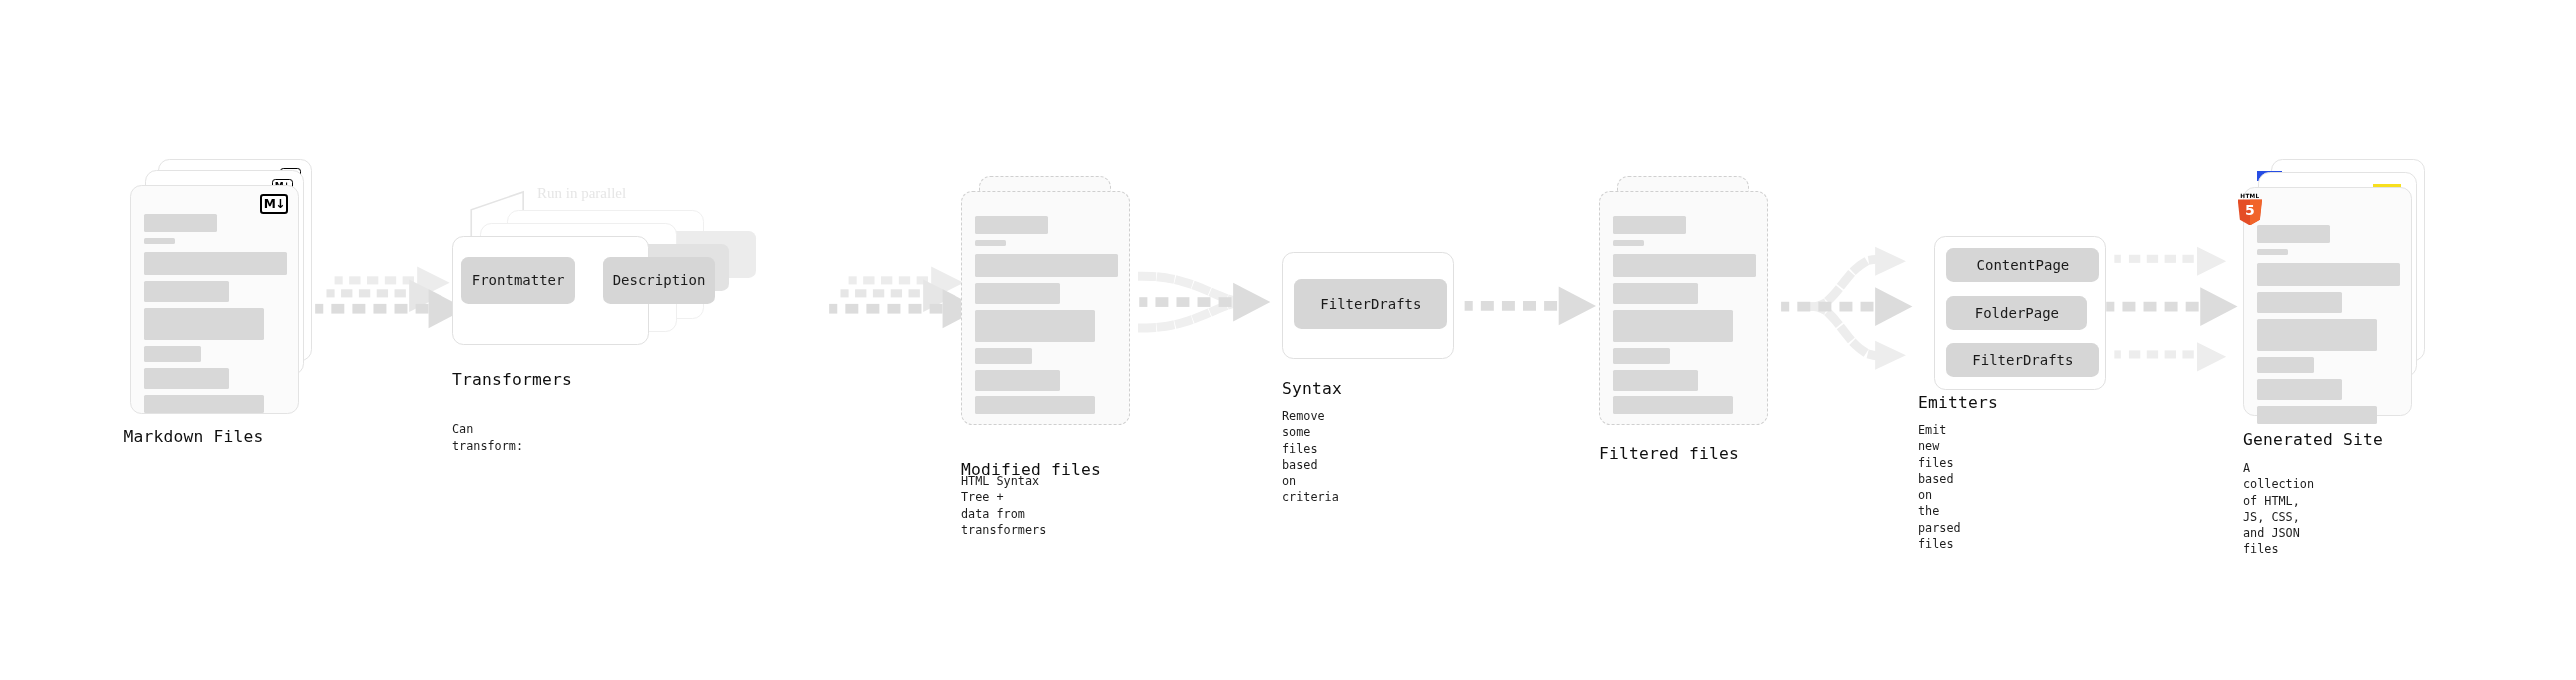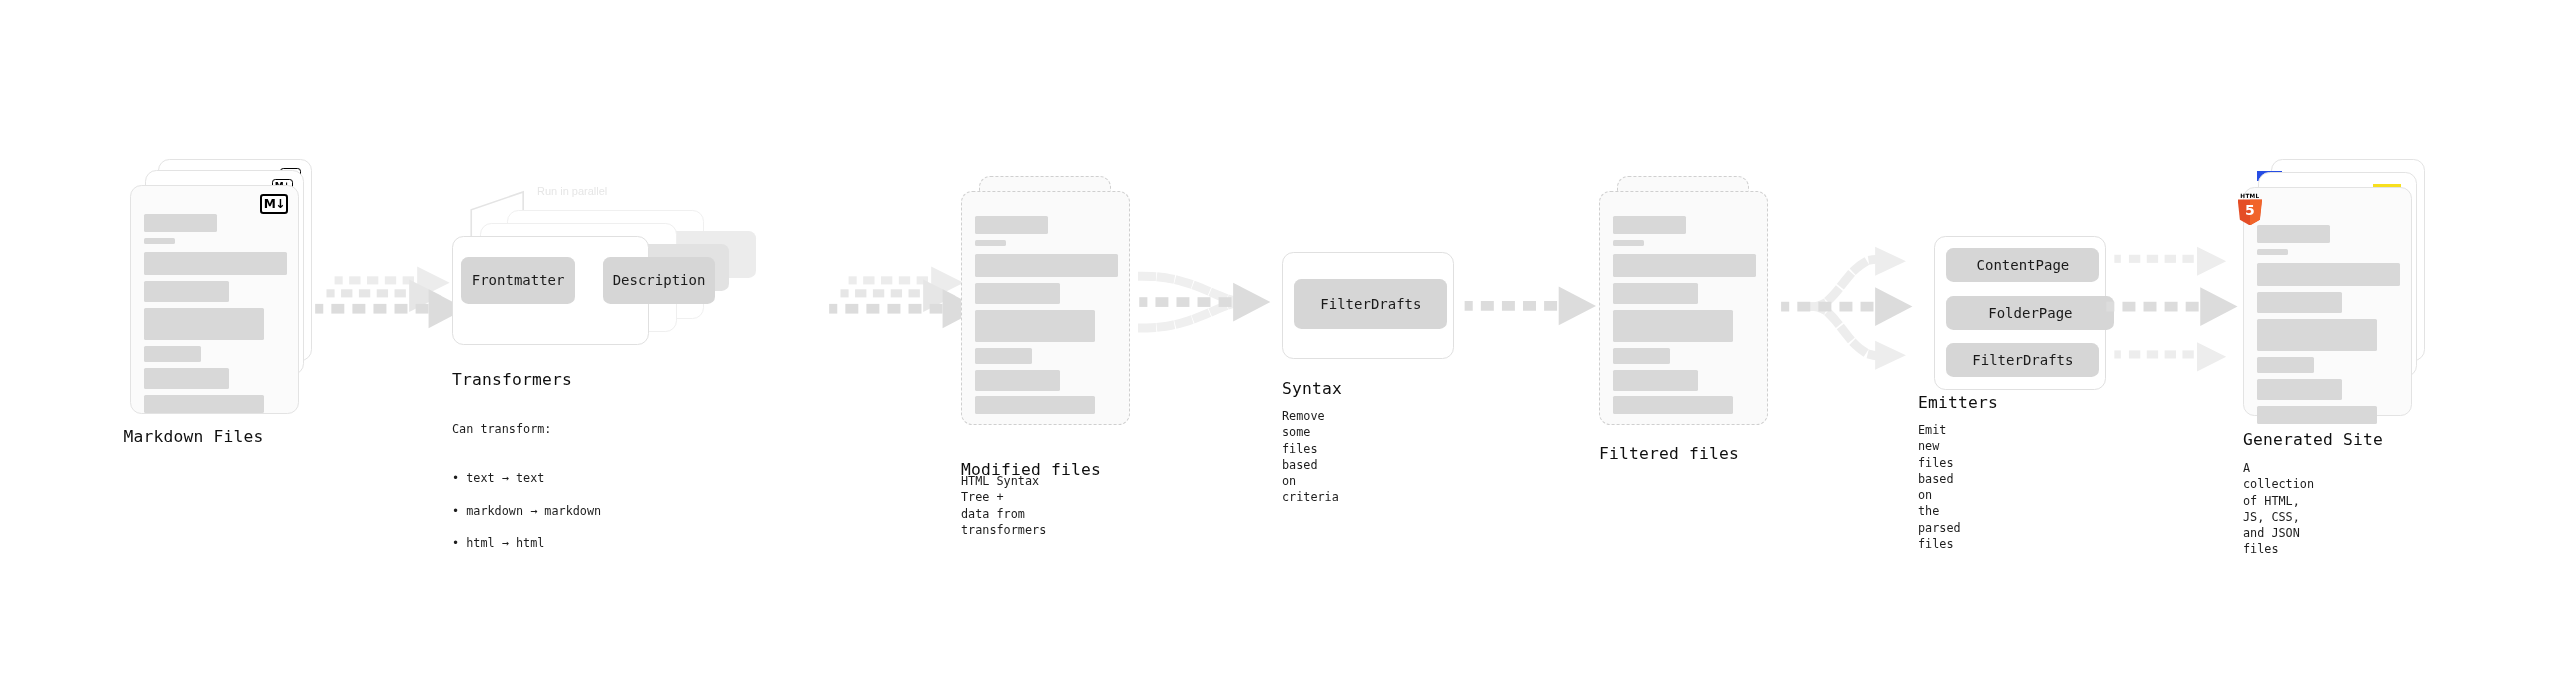--- a/index.html
+++ b/index.html
@@ -118,8 +118,8 @@
   }
   .parallel-label {
     position: absolute;
-    font-size: 11px; color: #e6e6e6; white-space: nowrap;
-    font-family: Liberation Sans, sans-serif;
+    font-size: 15px; color: #e6e6e6; white-space: nowrap;
+    font-family: Liberation Serif, serif;
   }
   ul.tlist { list-style: none; }
   ul.tlist li { white-space: pre; }

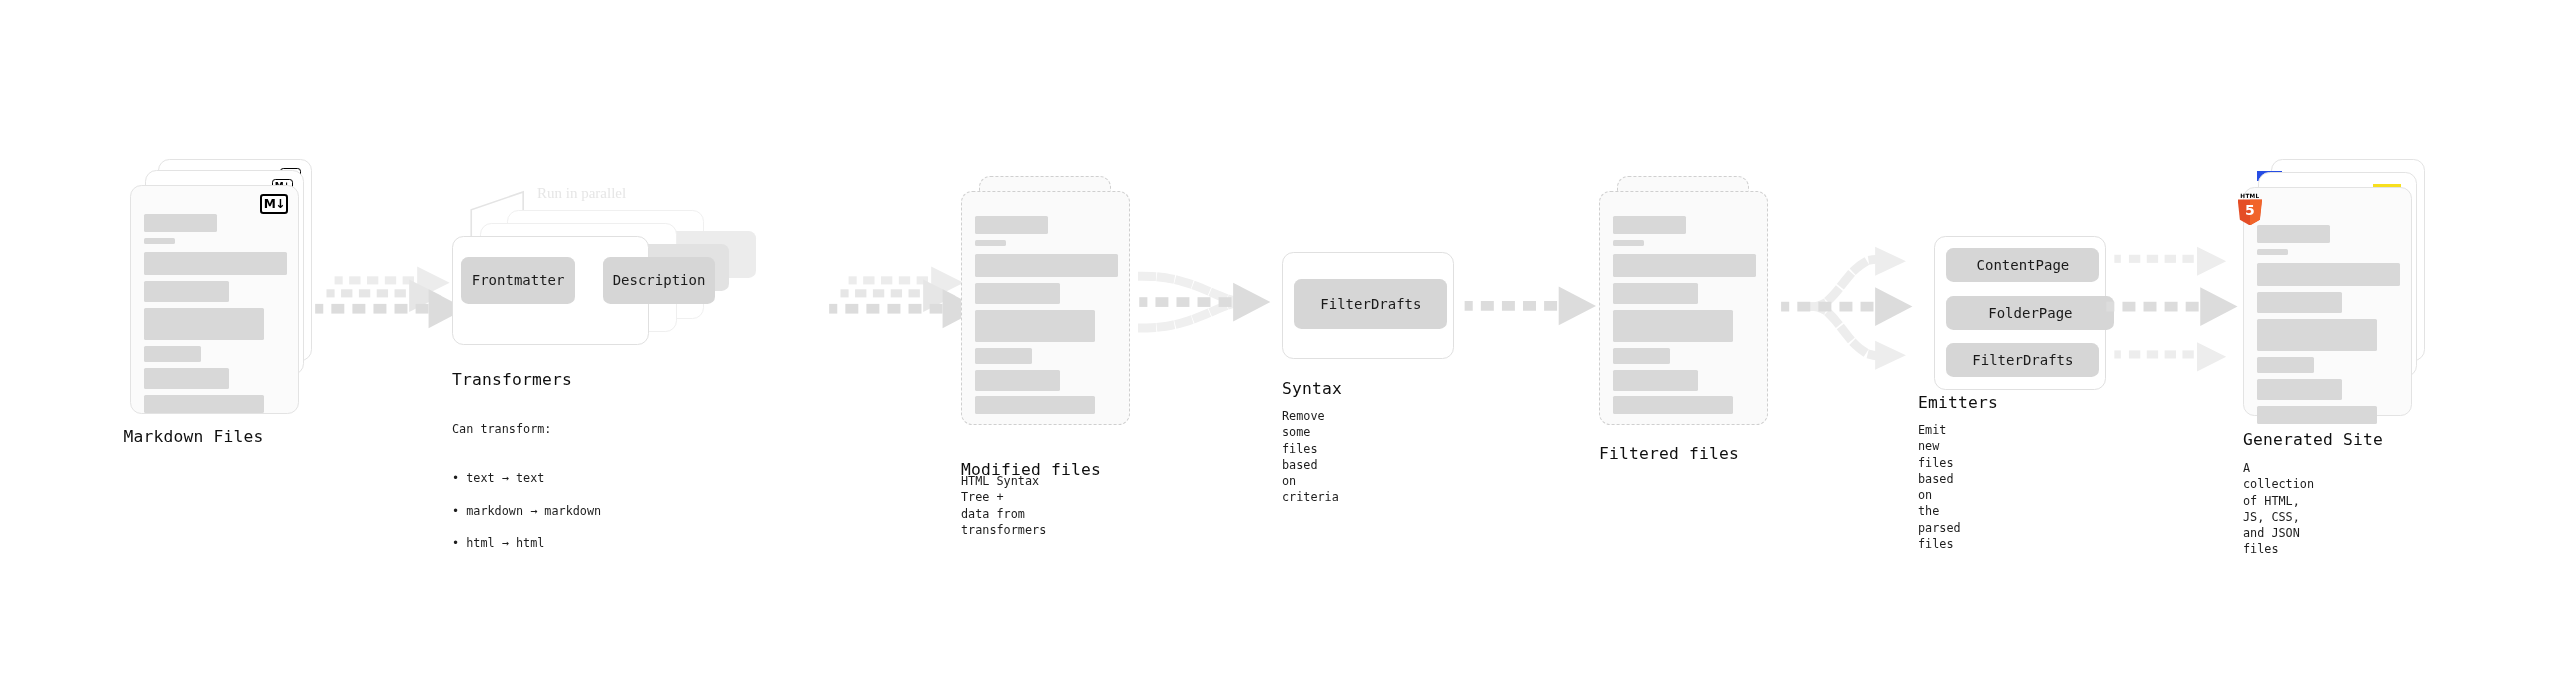--- a/index.html
+++ b/index.html
@@ -348,7 +348,7 @@
   <div class="node" style="left:1918px; top:219px;">
     <div class="box" style="left:0px; top:17px; width:172px; height:154px;margin-left:16px;">
       <div class="chip" style="left:11.4px; top:11.4px; width:153px; height:34px;">ContentPage</div>
-      <div class="chip" style="left:11.4px; top:59px; width:168px; height:34px;">FolderPage</div>
+      <div class="chip" style="left:11.4px; top:59px; width:141px; height:34px;">FolderPage</div>
       <div class="chip" style="left:11.4px; top:106px; width:153px; height:34px;">FilterDrafts</div>
     </div>
     <div class="title" style="left:0px; top:174px;">Emitters</div>

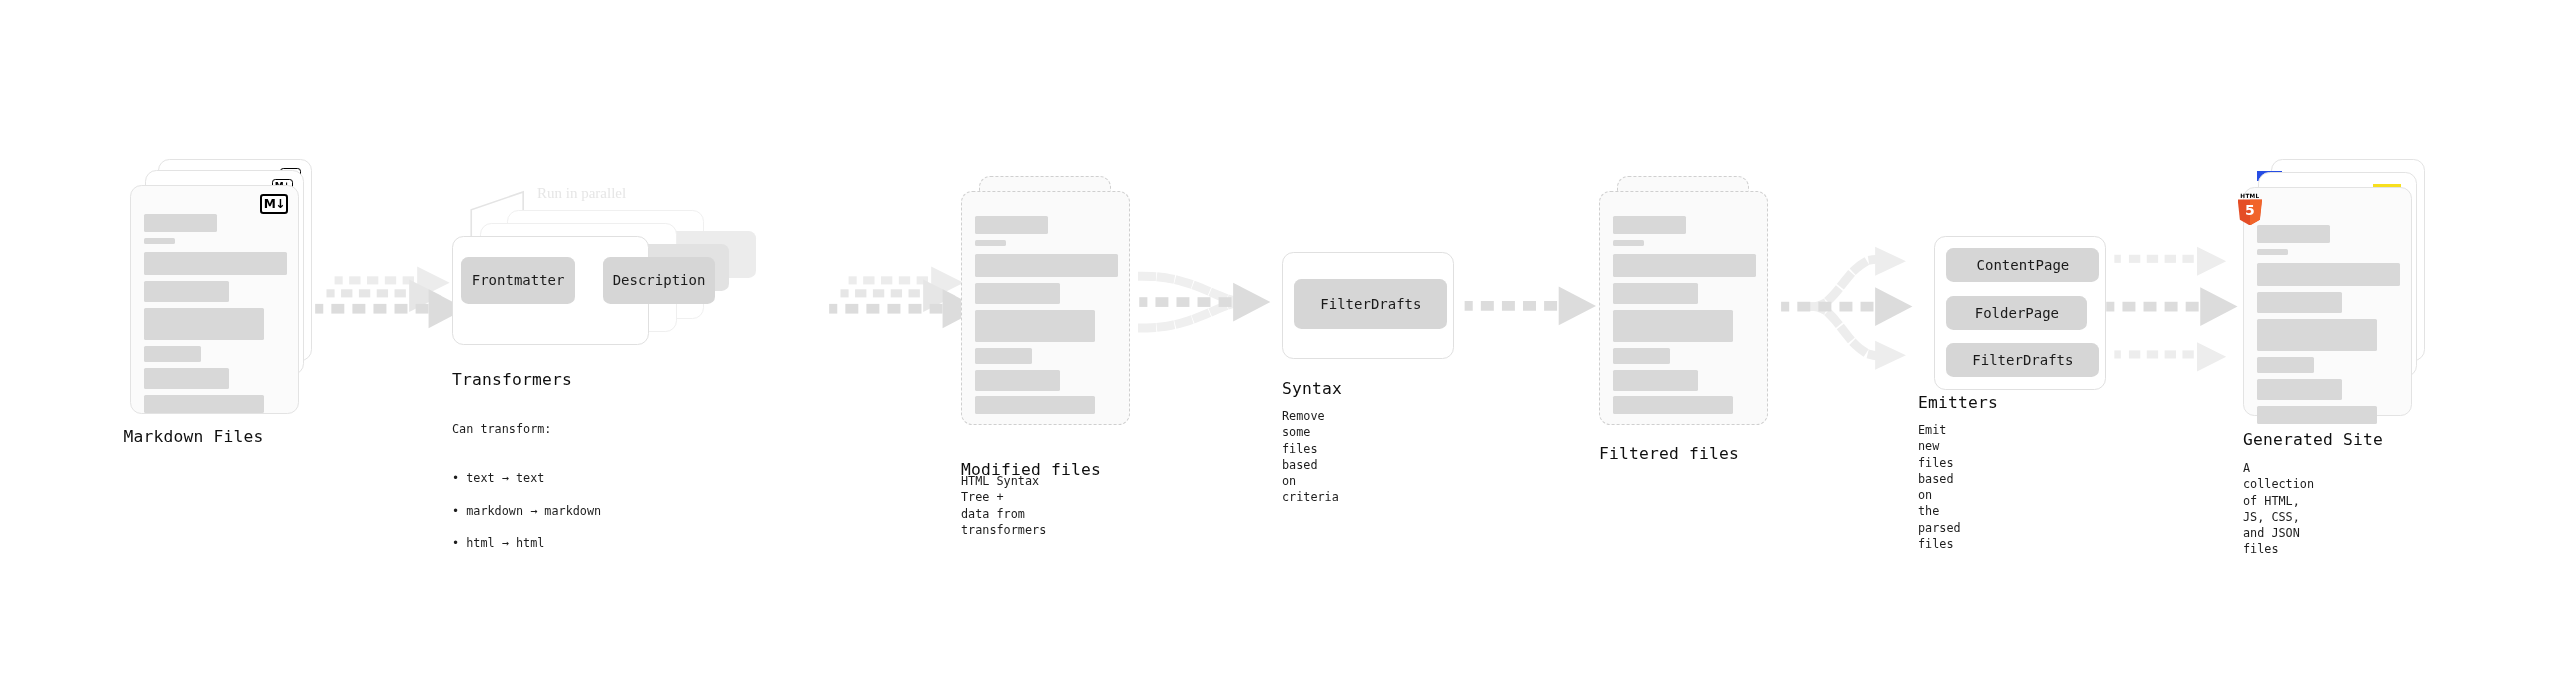--- a/index.html
+++ b/index.html
@@ -225,11 +225,6 @@
 
     <div class="subtitle" style="left:0px; top:218px;">
       <div>Can transform:</div>
-      <ul class="tlist">
-        <li>• text → text</li>
-        <li>• markdown → markdown</li>
-        <li>• html → html</li>
-      </ul>
     </div>
   </div>
 

